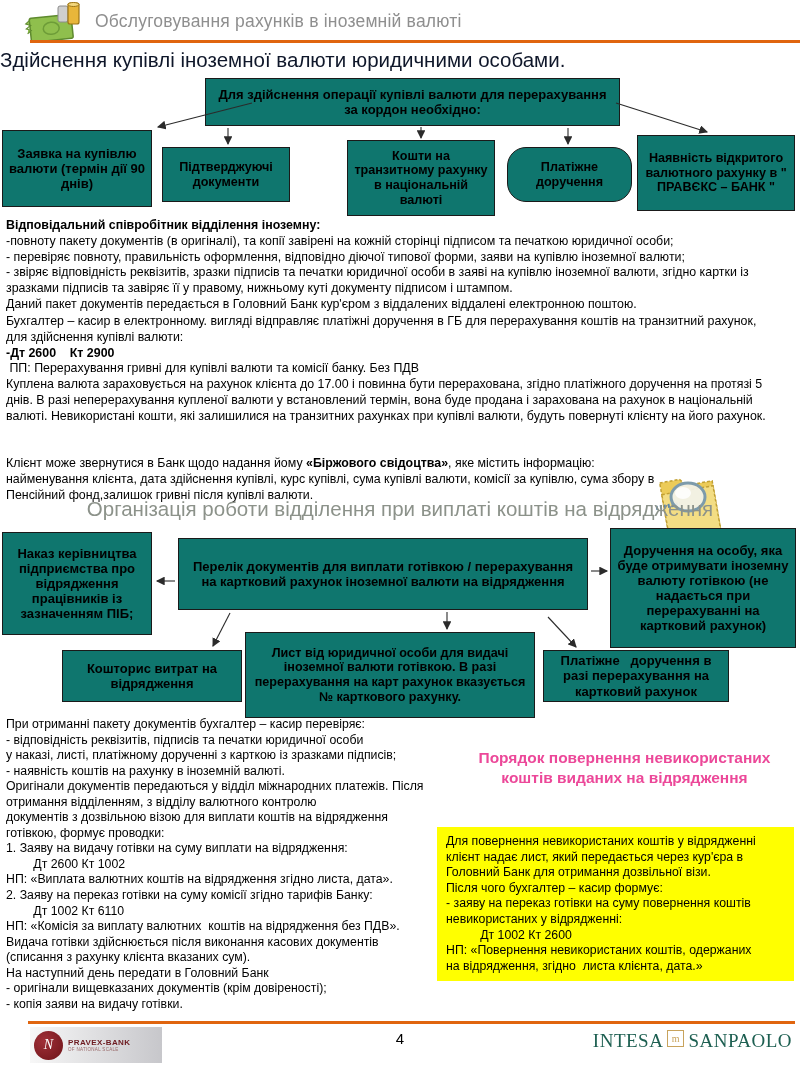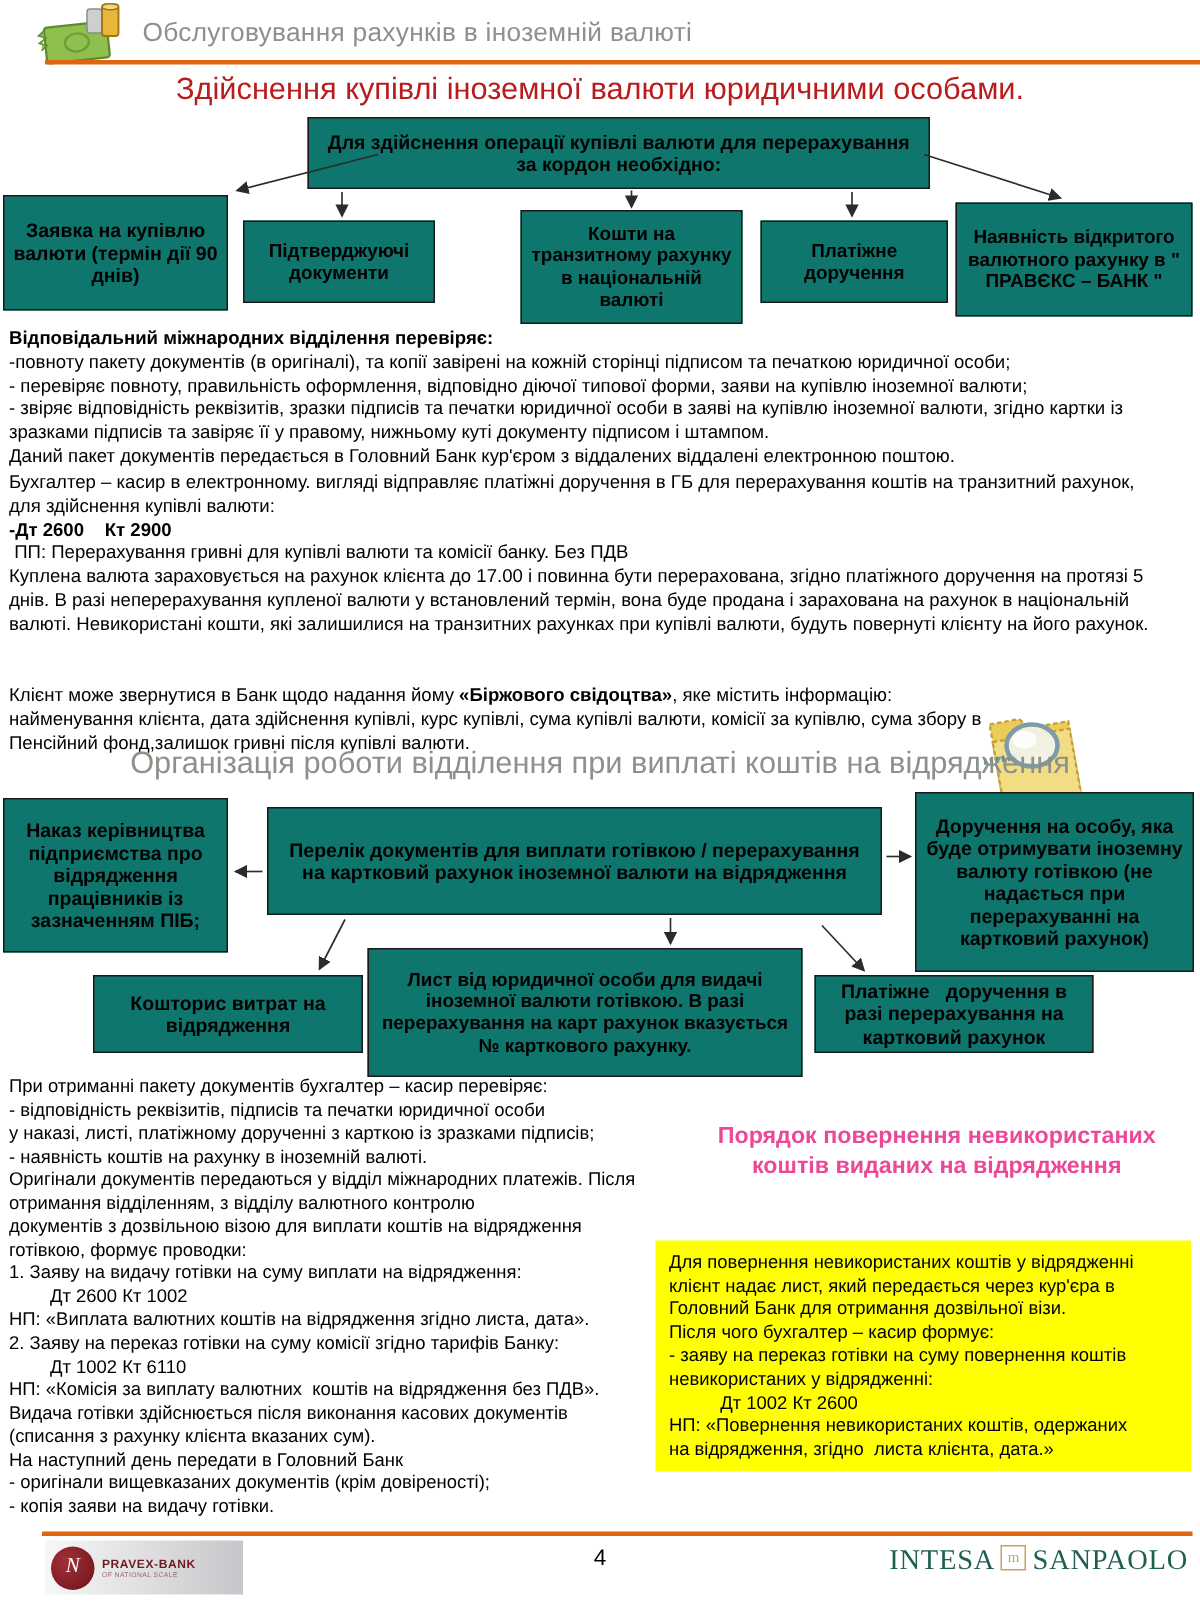--- a/index.html
+++ b/index.html
@@ -17,7 +17,7 @@
   .hr-top { left:30px; top:40px; width:770px; }
   .hr-bottom { left:28px; top:1021px; width:767px; }
 
-  .h-green { left:0; top:48px; width:800px; text-align:center; font-size:20.5px; color:#b91c1c; }
+  .h-green { left:0; top:48px; width:800px; text-align:left; font-size:20.5px; color:#0f172a; }
   .h-gray  { left:0; top:497px; width:800px; text-align:center; font-size:20.5px; color:#8C928A; }
 
   

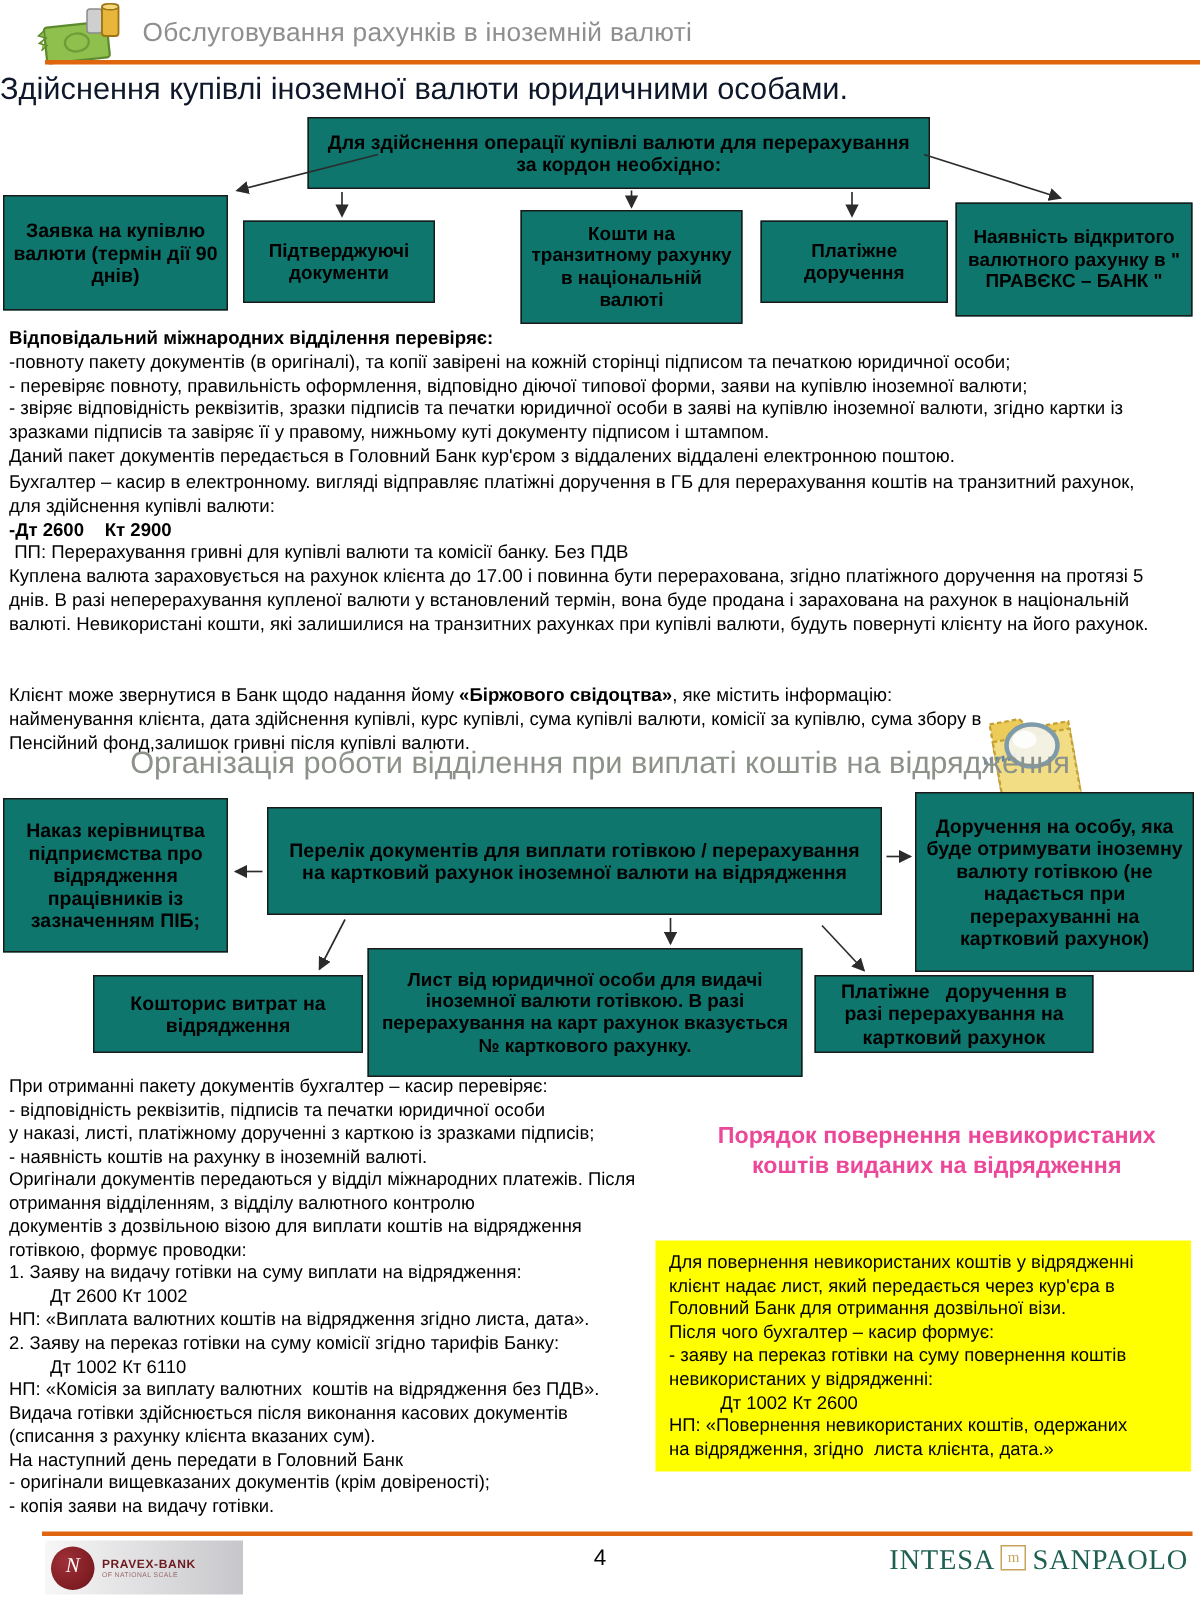--- a/index.html
+++ b/index.html
@@ -99,7 +99,7 @@
   <div class="fbox" style="left:2px; top:130px; width:150px; height:77px; font-size:13px;">Заявка на купівлю валюти (термін дії 90 днів)</div>
   <div class="fbox" style="left:162px; top:147px; width:128px; height:55px;">Підтверджуючі документи</div>
   <div class="fbox" style="left:347px; top:140px; width:148px; height:76px;">Кошти на транзитному рахунку в національній валюті</div>
-  <div class="fbox" style="left:507px; top:147px; width:125px; height:55px;">Платіжне доручення</div>
+  <div class="fbox" style="left:507px; top:147px; width:125px; height:55px;border-radius:19px;">Платіжне доручення</div>
   <div class="fbox" style="left:637px; top:135px; width:158px; height:76px;">Наявність відкритого валютного рахунку в  " ПРАВЄКС – БАНК "</div>
 
   <div class="abs body-text" style="left:6px; top:218px; width:758px;">

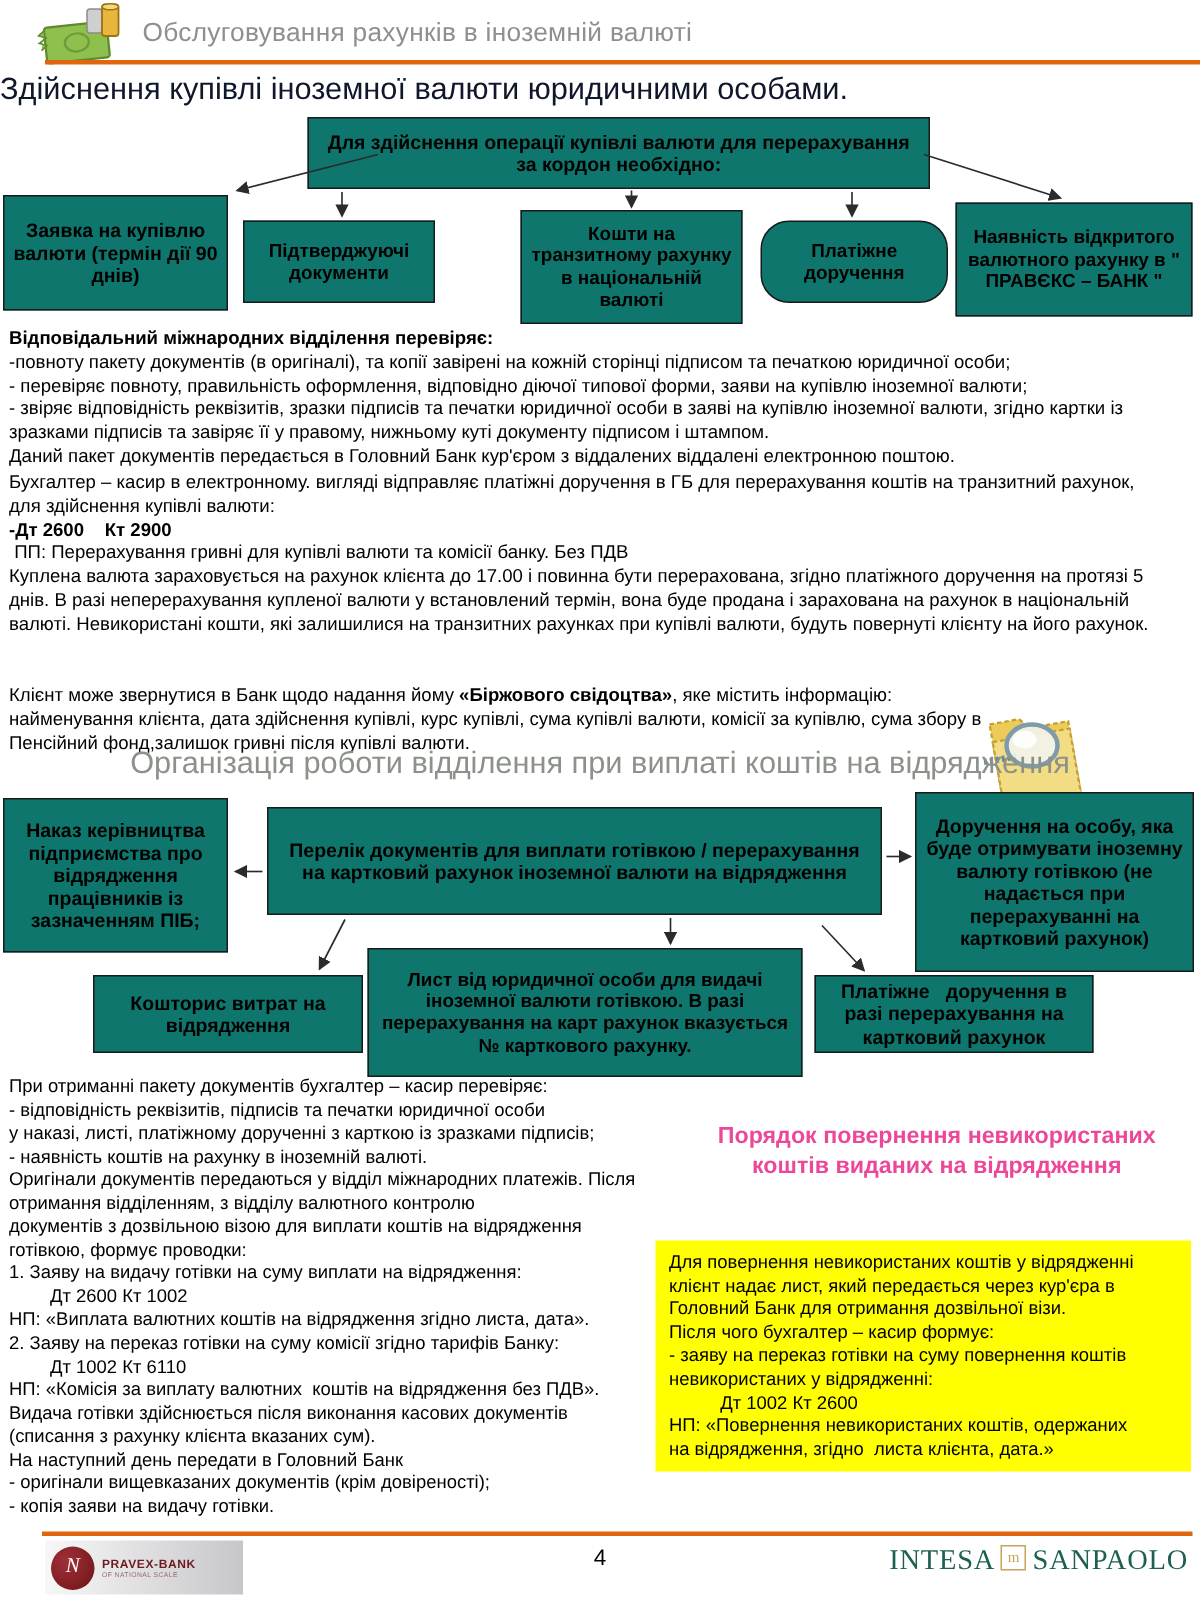--- a/index.html
+++ b/index.html
@@ -103,7 +103,7 @@
   <div class="fbox" style="left:637px; top:135px; width:158px; height:76px;">Наявність відкритого валютного рахунку в  " ПРАВЄКС – БАНК "</div>
 
   <div class="abs body-text" style="left:6px; top:218px; width:758px;">
-    <div class="b">Відповідальний міжнародних відділення перевіряє:</div>
+    <div class="b">Відповідальний співробітник відділення іноземну:</div>
     <div>-повноту пакету документів (в оригіналі), та копії завірені на кожній сторінці підписом та печаткою юридичної особи;</div>
     <div>- перевіряє повноту, правильність оформлення, відповідно діючої типової форми, заяви на купівлю іноземної валюти;</div>
     <div>- звіряє відповідність реквізитів, зразки підписів та печатки юридичної особи в заяві на купівлю іноземної валюти, згідно картки із зразками підписів та завіряє її у правому, нижньому куті документу підписом і штампом.</div>

